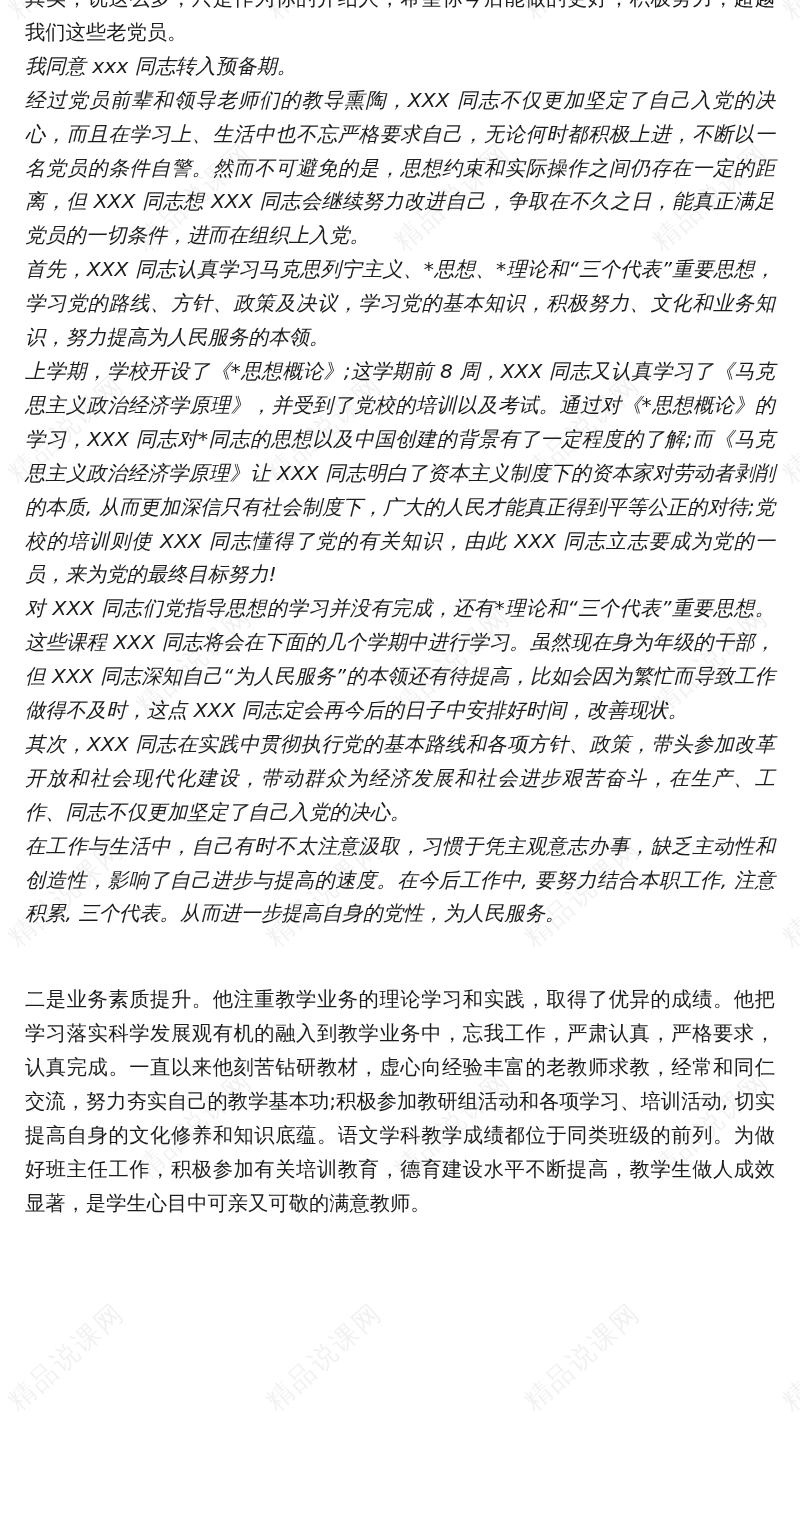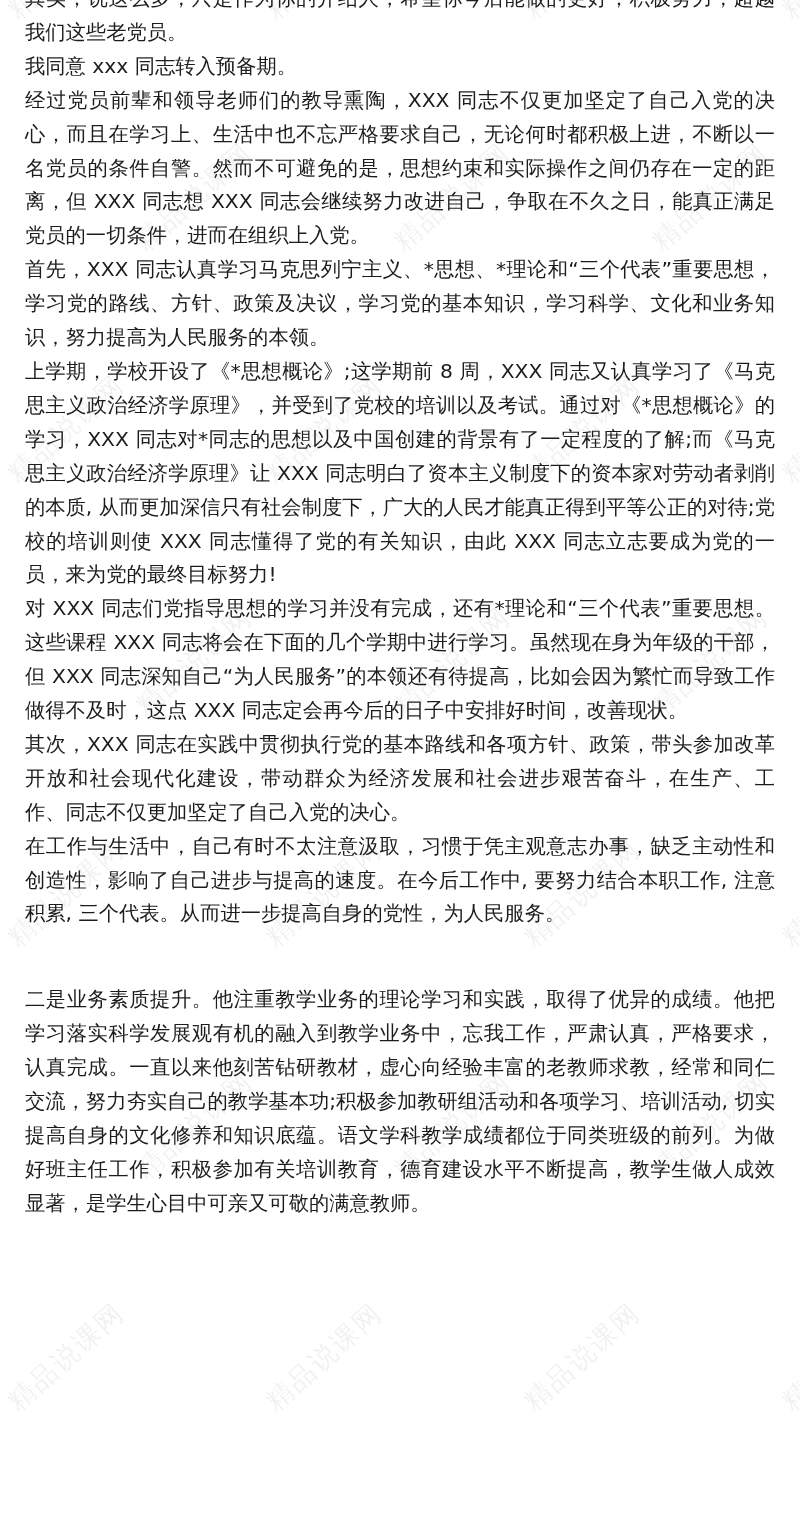--- a/index.html
+++ b/index.html
@@ -88,7 +88,7 @@
     color: #1c1c1c;
   }
 
-  .para + .para { margin-top: 0; }
+  .para + .para { margin-top: 0; font-style: italic; }
 </style>
 </head>
 <body>

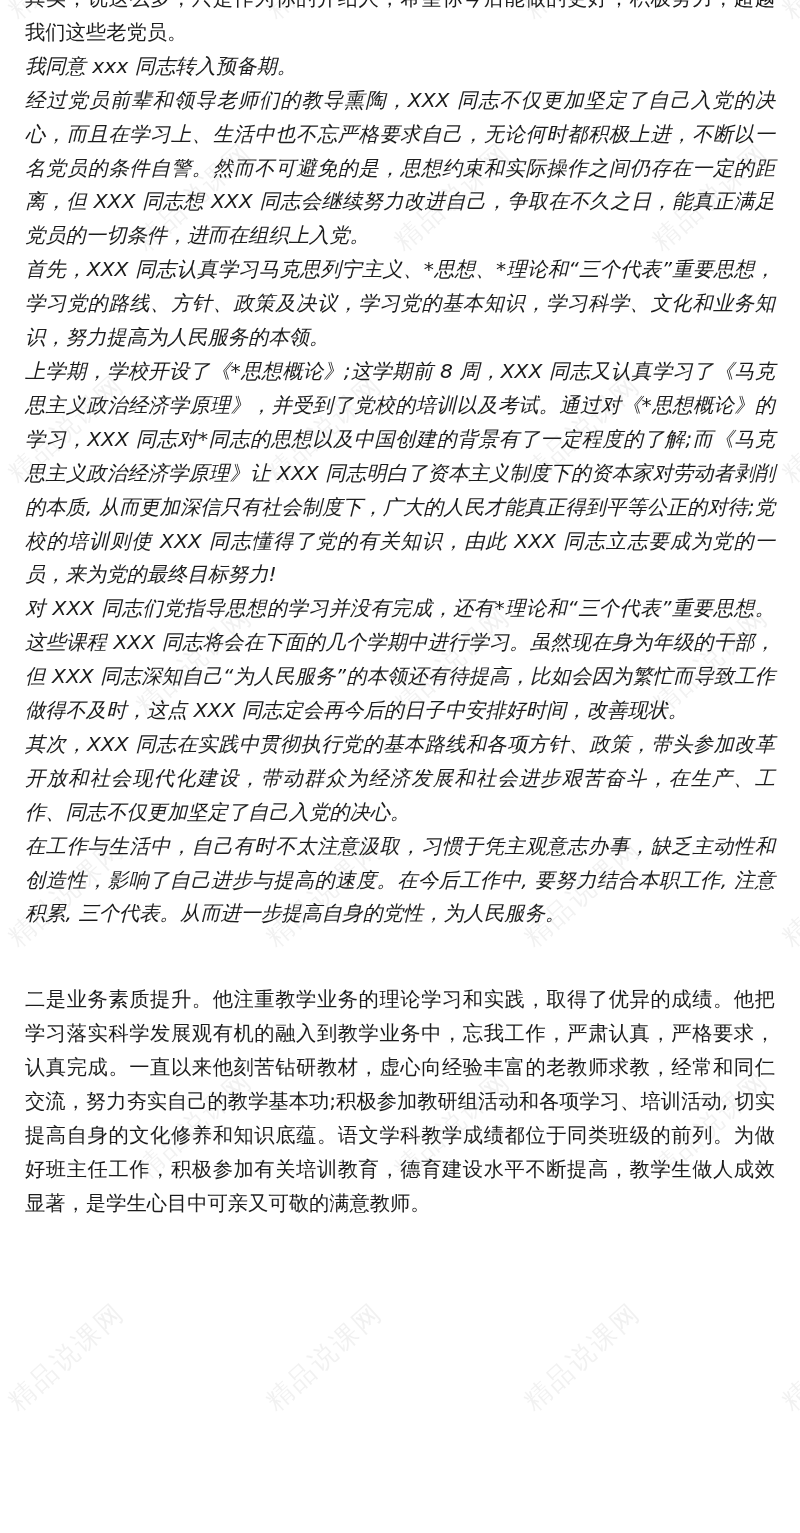--- a/index.html
+++ b/index.html
@@ -136,7 +136,7 @@
       <p class="para">其实，说这么多，只是作为你的介绍人，希望你今后能做的更好，积极努力，超越我们这些老党员。</p>
       <p class="para">我同意 xxx 同志转入预备期。</p>
       <p class="para">经过党员前辈和领导老师们的教导熏陶，XXX 同志不仅更加坚定了自己入党的决心，而且在学习上、生活中也不忘严格要求自己，无论何时都积极上进，不断以一名党员的条件自警。然而不可避免的是，思想约束和实际操作之间仍存在一定的距离，但 XXX 同志想 XXX 同志会继续努力改进自己，争取在不久之日，能真正满足党员的一切条件，进而在组织上入党。</p>
-      <p class="para">首先，XXX 同志认真学习马克思列宁主义、*思想、*理论和“三个代表”重要思想，学习党的路线、方针、政策及决议，学习党的基本知识，学习科学、文化和业务知识，努力提高为人民服务的本领。</p>
+      <p class="para">首先，XXX 同志认真学习马克思列宁主义、*思想、*理论和“三个代表”重要思想，学习党的路线、方针、政策及决议，学习党的基本知识，积极努力、文化和业务知识，努力提高为人民服务的本领。</p>
       <p class="para">上学期，学校开设了《*思想概论》;这学期前 8 周，XXX 同志又认真学习了《马克思主义政治经济学原理》，并受到了党校的培训以及考试。通过对《*思想概论》的学习，XXX 同志对*同志的思想以及中国创建的背景有了一定程度的了解;而《马克思主义政治经济学原理》让 XXX 同志明白了资本主义制度下的资本家对劳动者剥削的本质, 从而更加深信只有社会制度下，广大的人民才能真正得到平等公正的对待;党校的培训则使 XXX 同志懂得了党的有关知识，由此 XXX 同志立志要成为党的一员，来为党的最终目标努力!</p>
       <p class="para">对 XXX 同志们党指导思想的学习并没有完成，还有*理论和“三个代表”重要思想。这些课程 XXX 同志将会在下面的几个学期中进行学习。虽然现在身为年级的干部，但 XXX 同志深知自己“为人民服务”的本领还有待提高，比如会因为繁忙而导致工作做得不及时，这点 XXX 同志定会再今后的日子中安排好时间，改善现状。</p>
       <p class="para">其次，XXX 同志在实践中贯彻执行党的基本路线和各项方针、政策，带头参加改革开放和社会现代化建设，带动群众为经济发展和社会进步艰苦奋斗，在生产、工作、同志不仅更加坚定了自己入党的决心。</p>

